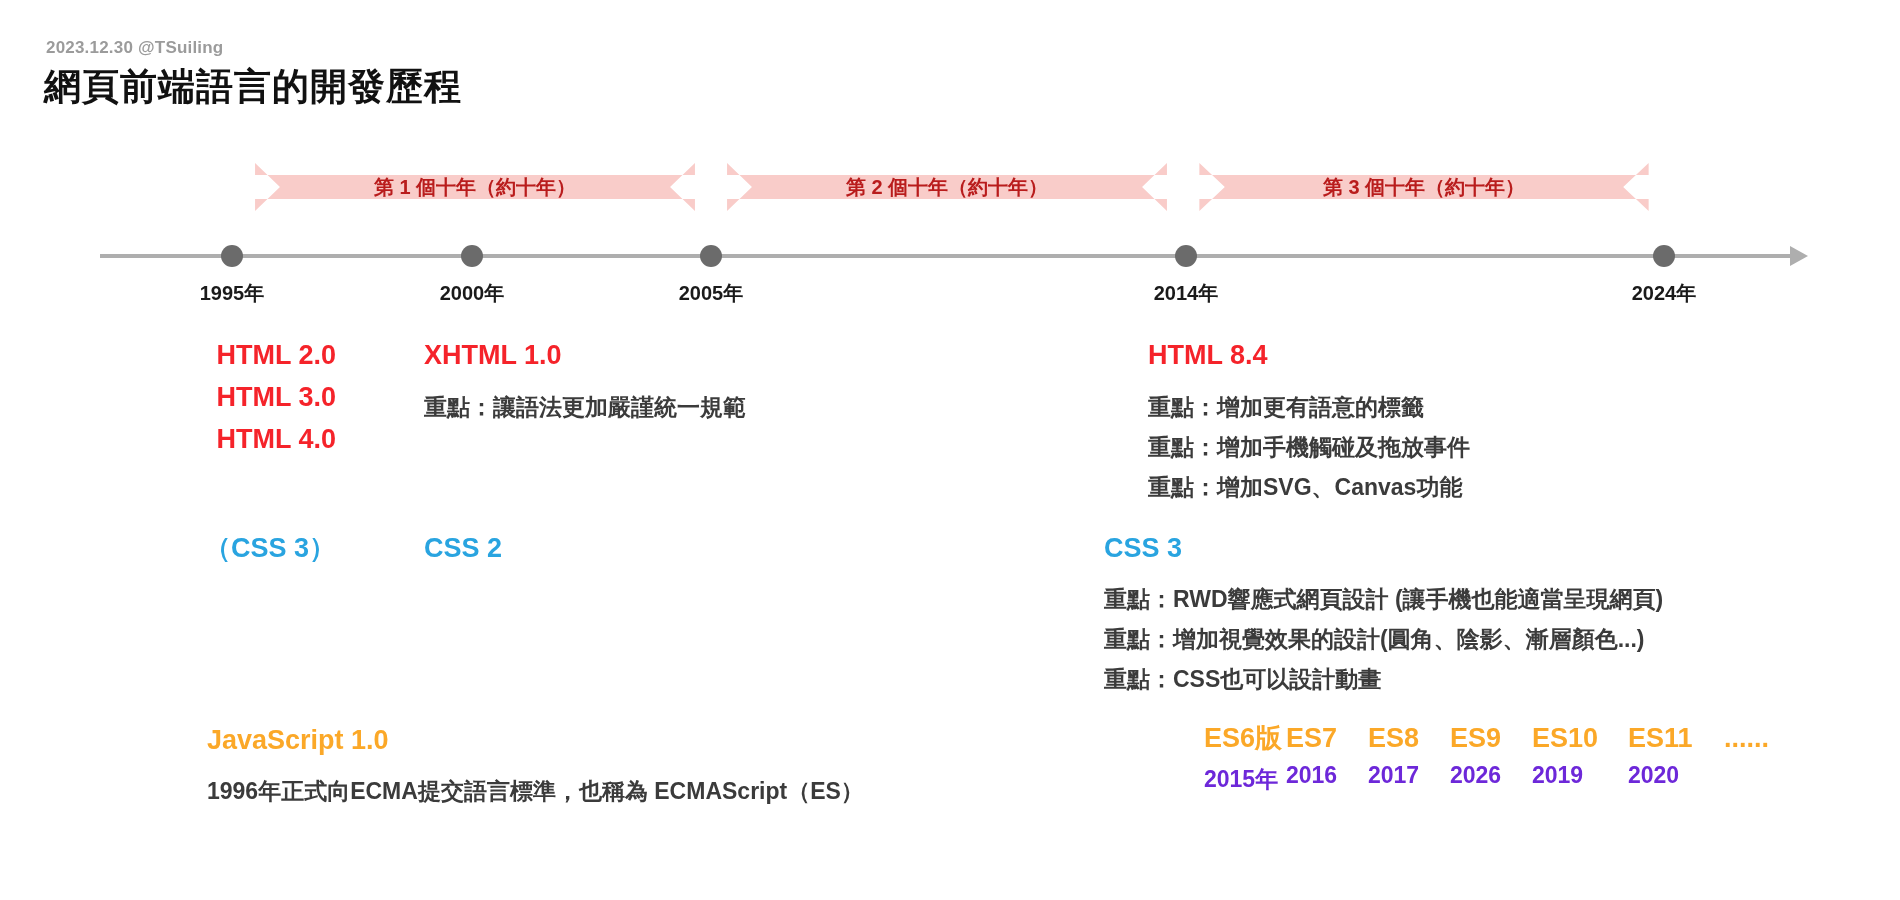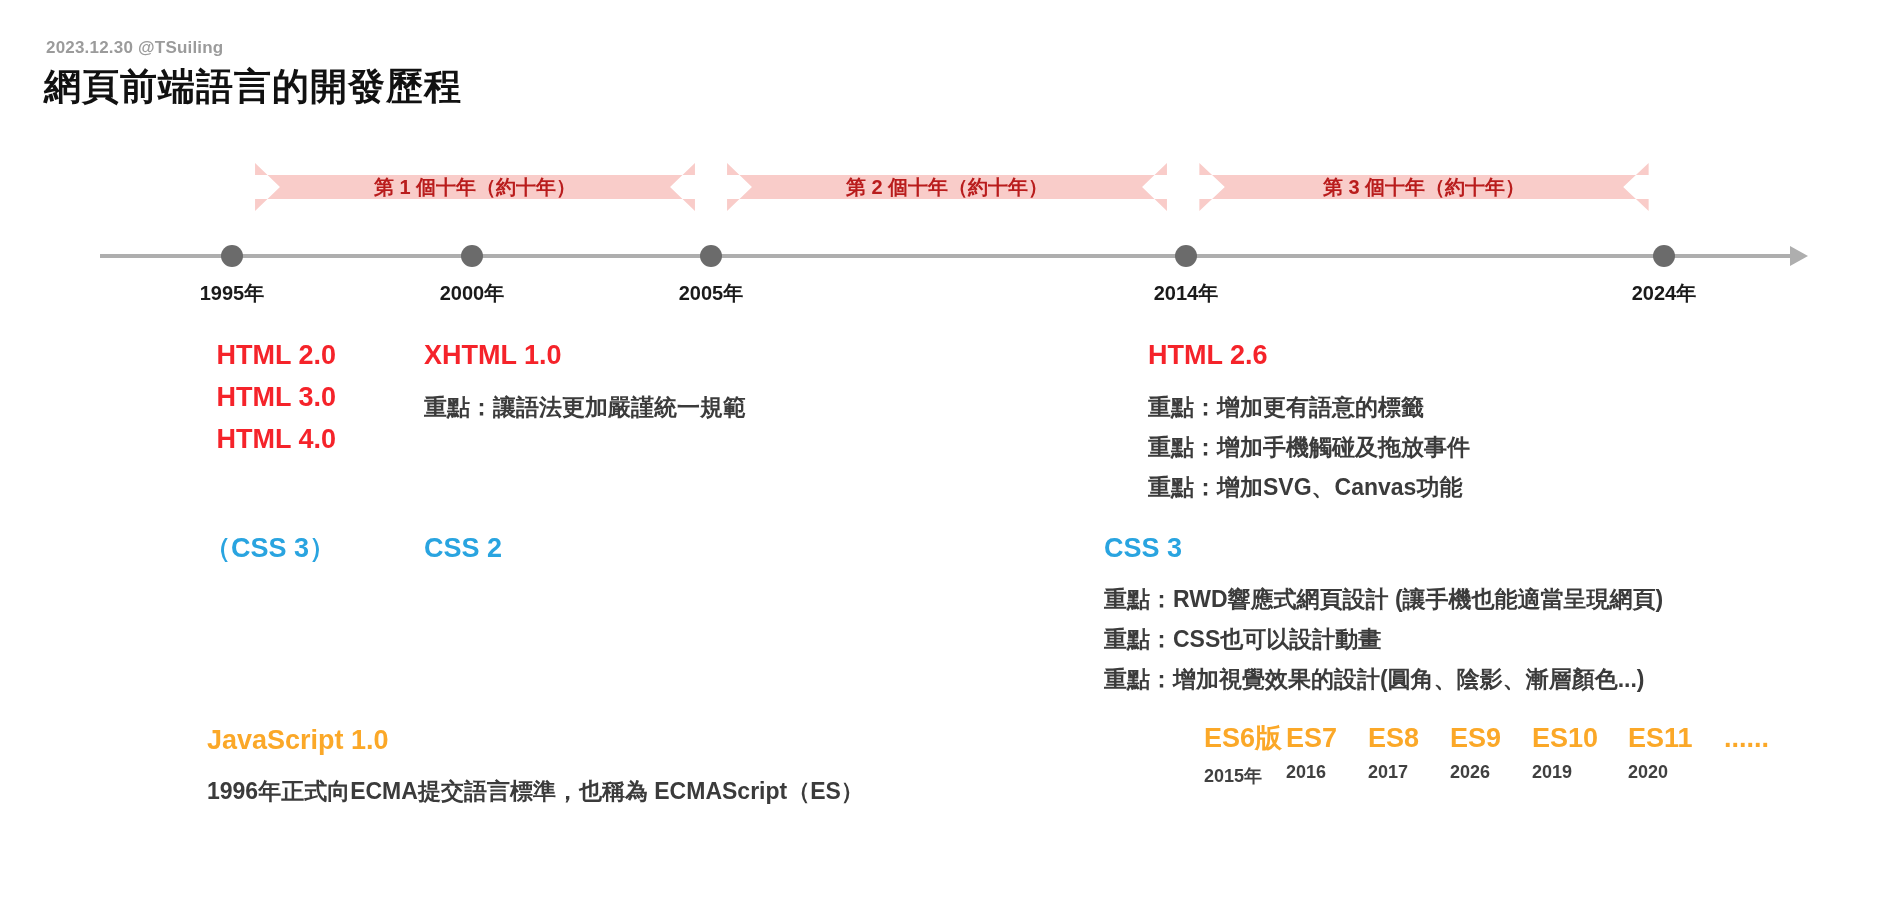--- a/index.html
+++ b/index.html
@@ -216,7 +216,7 @@
   </div>
 
   <div class="grp" style="left:1148px; top:335px;">
-    <div class="htag">HTML 2.6</div>
+    <div class="htag">HTML 8.4</div>
     <div class="note" style="margin-top:10px;">重點：增加更有語意的標籤</div>
     <div class="note">重點：增加手機觸碰及拖放事件</div>
     <div class="note">重點：增加SVG、Canvas功能</div>

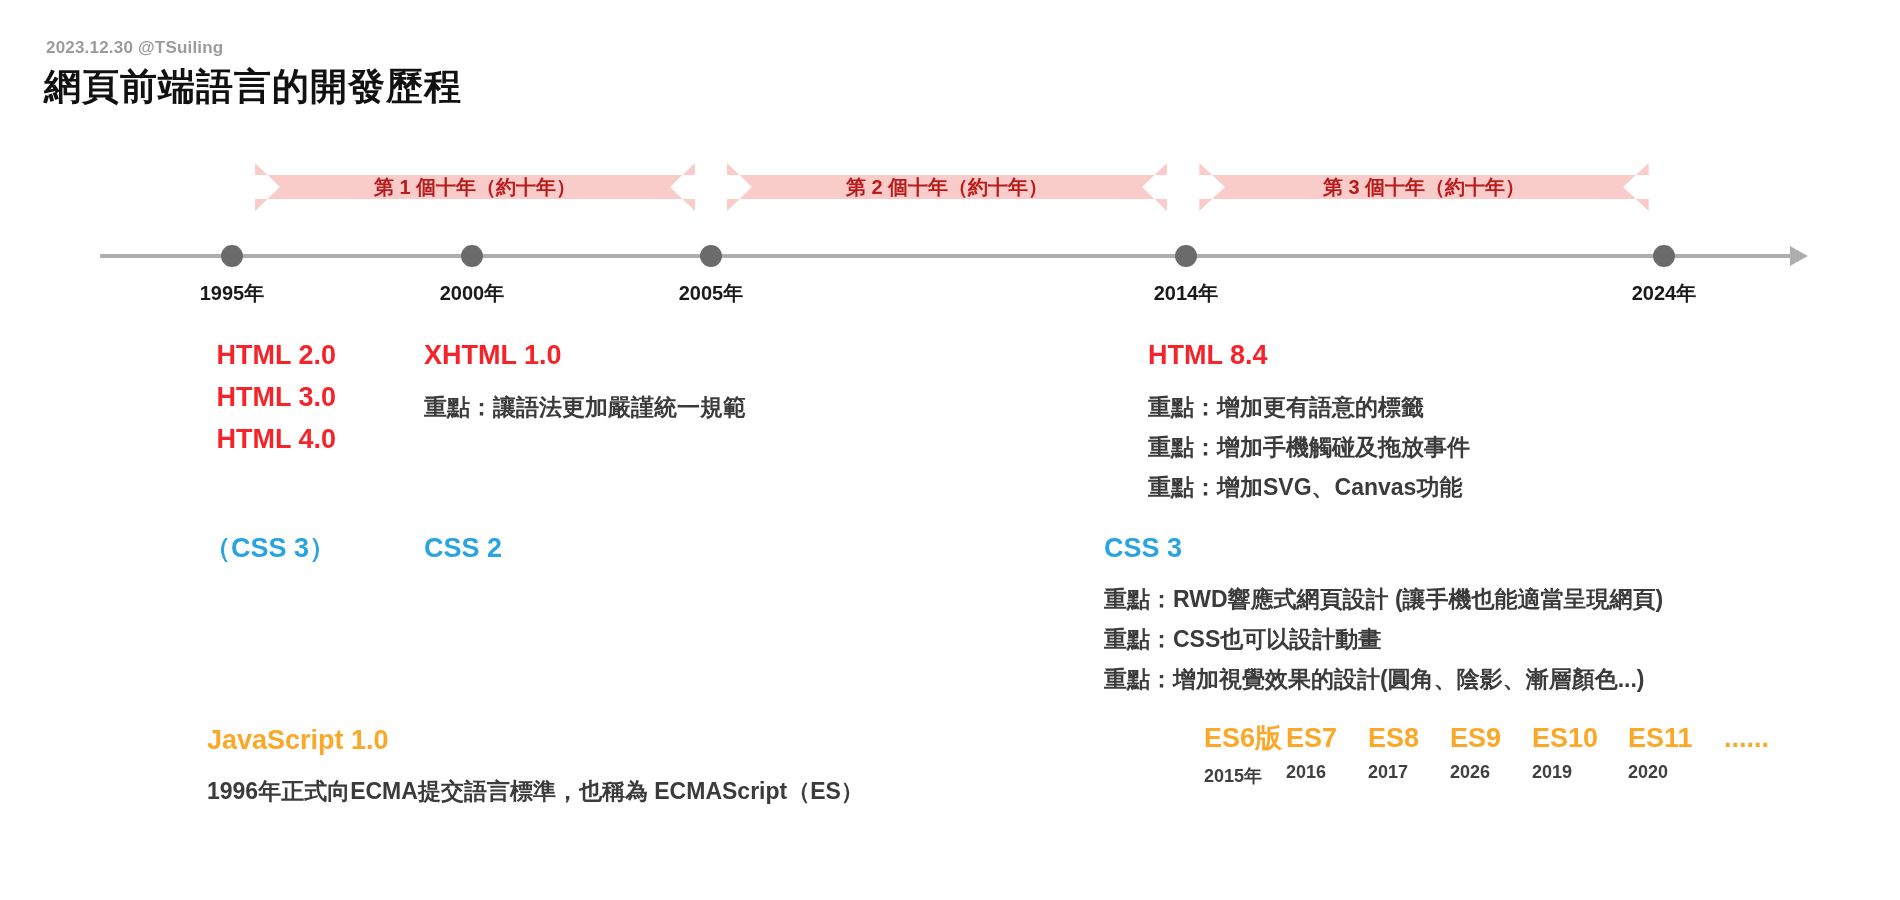--- a/index.html
+++ b/index.html
@@ -233,8 +233,8 @@
   <div class="grp" style="left:1104px; top:528px;">
     <div class="ctag">CSS 3</div>
     <div class="note" style="margin-top:10px;">重點：RWD響應式網頁設計 (讓手機也能適當呈現網頁)</div>
+    <div class="note">重點：增加視覺效果的設計(圓角、陰影、漸層顏色...)</div>
     <div class="note">重點：CSS也可以設計動畫</div>
-    <div class="note">重點：增加視覺效果的設計(圓角、陰影、漸層顏色...)</div>
   </div>
 
   <div class="grp" style="left:207px; top:720px;">

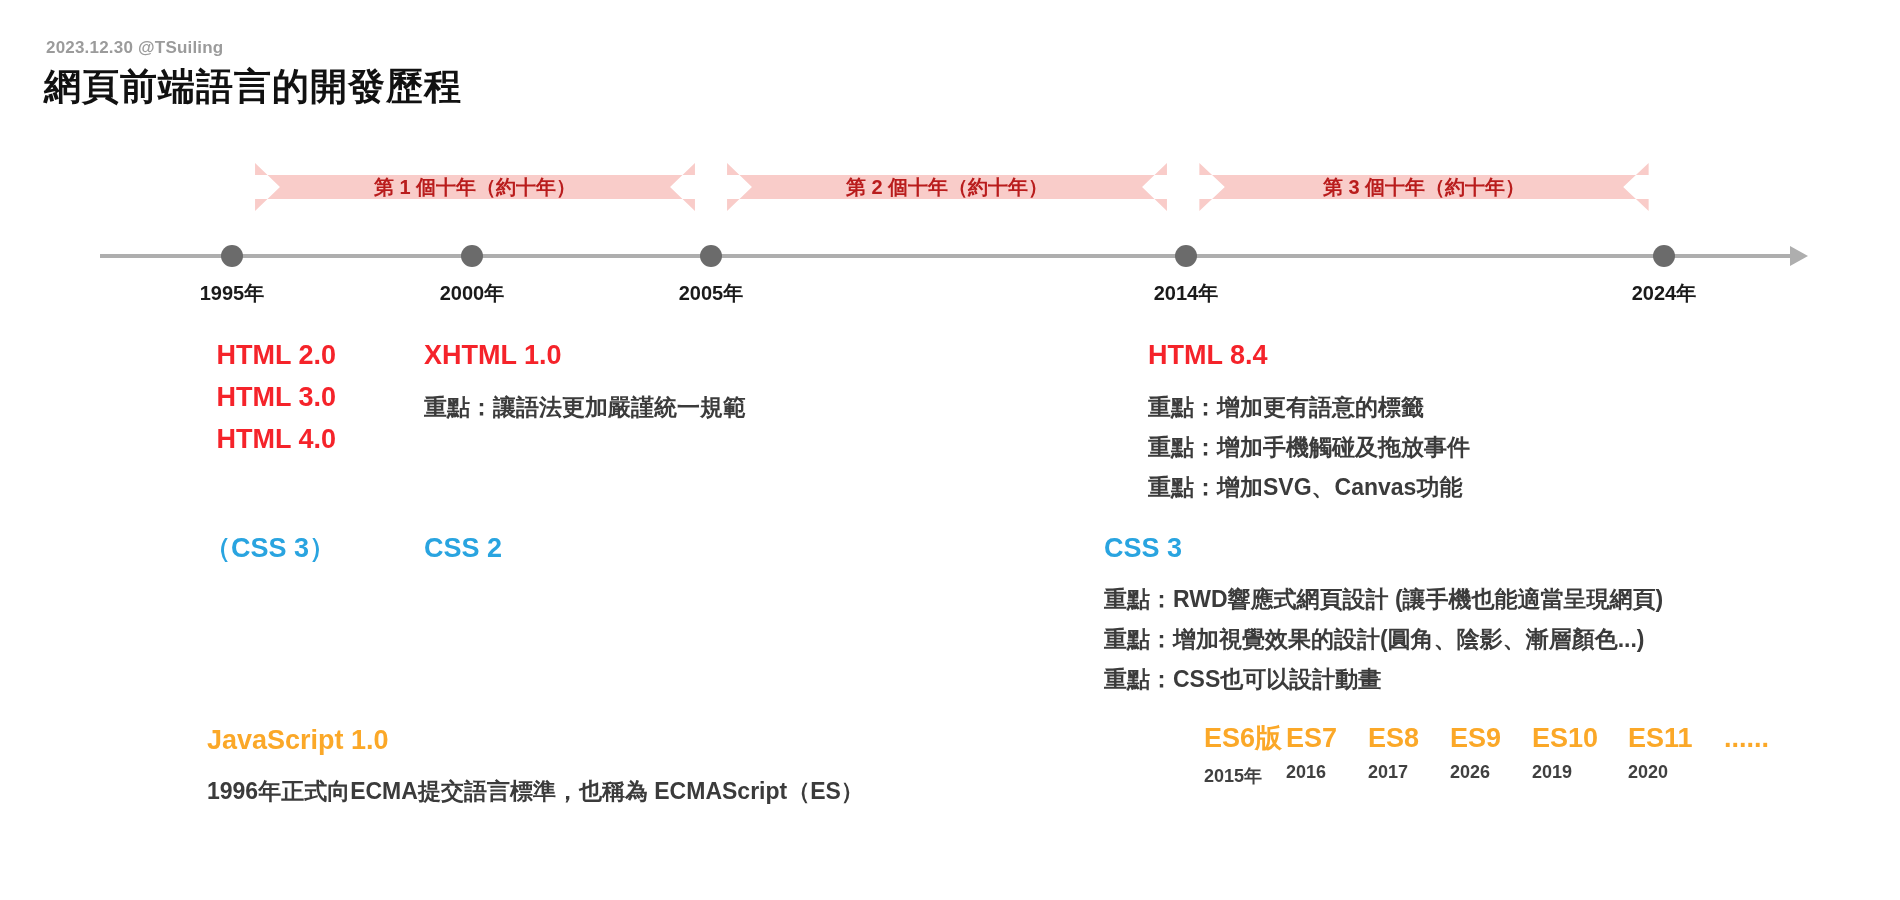--- a/index.html
+++ b/index.html
@@ -156,9 +156,9 @@
     white-space: nowrap;
   }
   .es-year {
-    font-size: 18px;
-    font-weight: bold;
-    color: #404040;
+    font-size: 23px;
+    font-weight: bold;
+    color: #6d28d9;
     white-space: nowrap;
   }
 </style>

